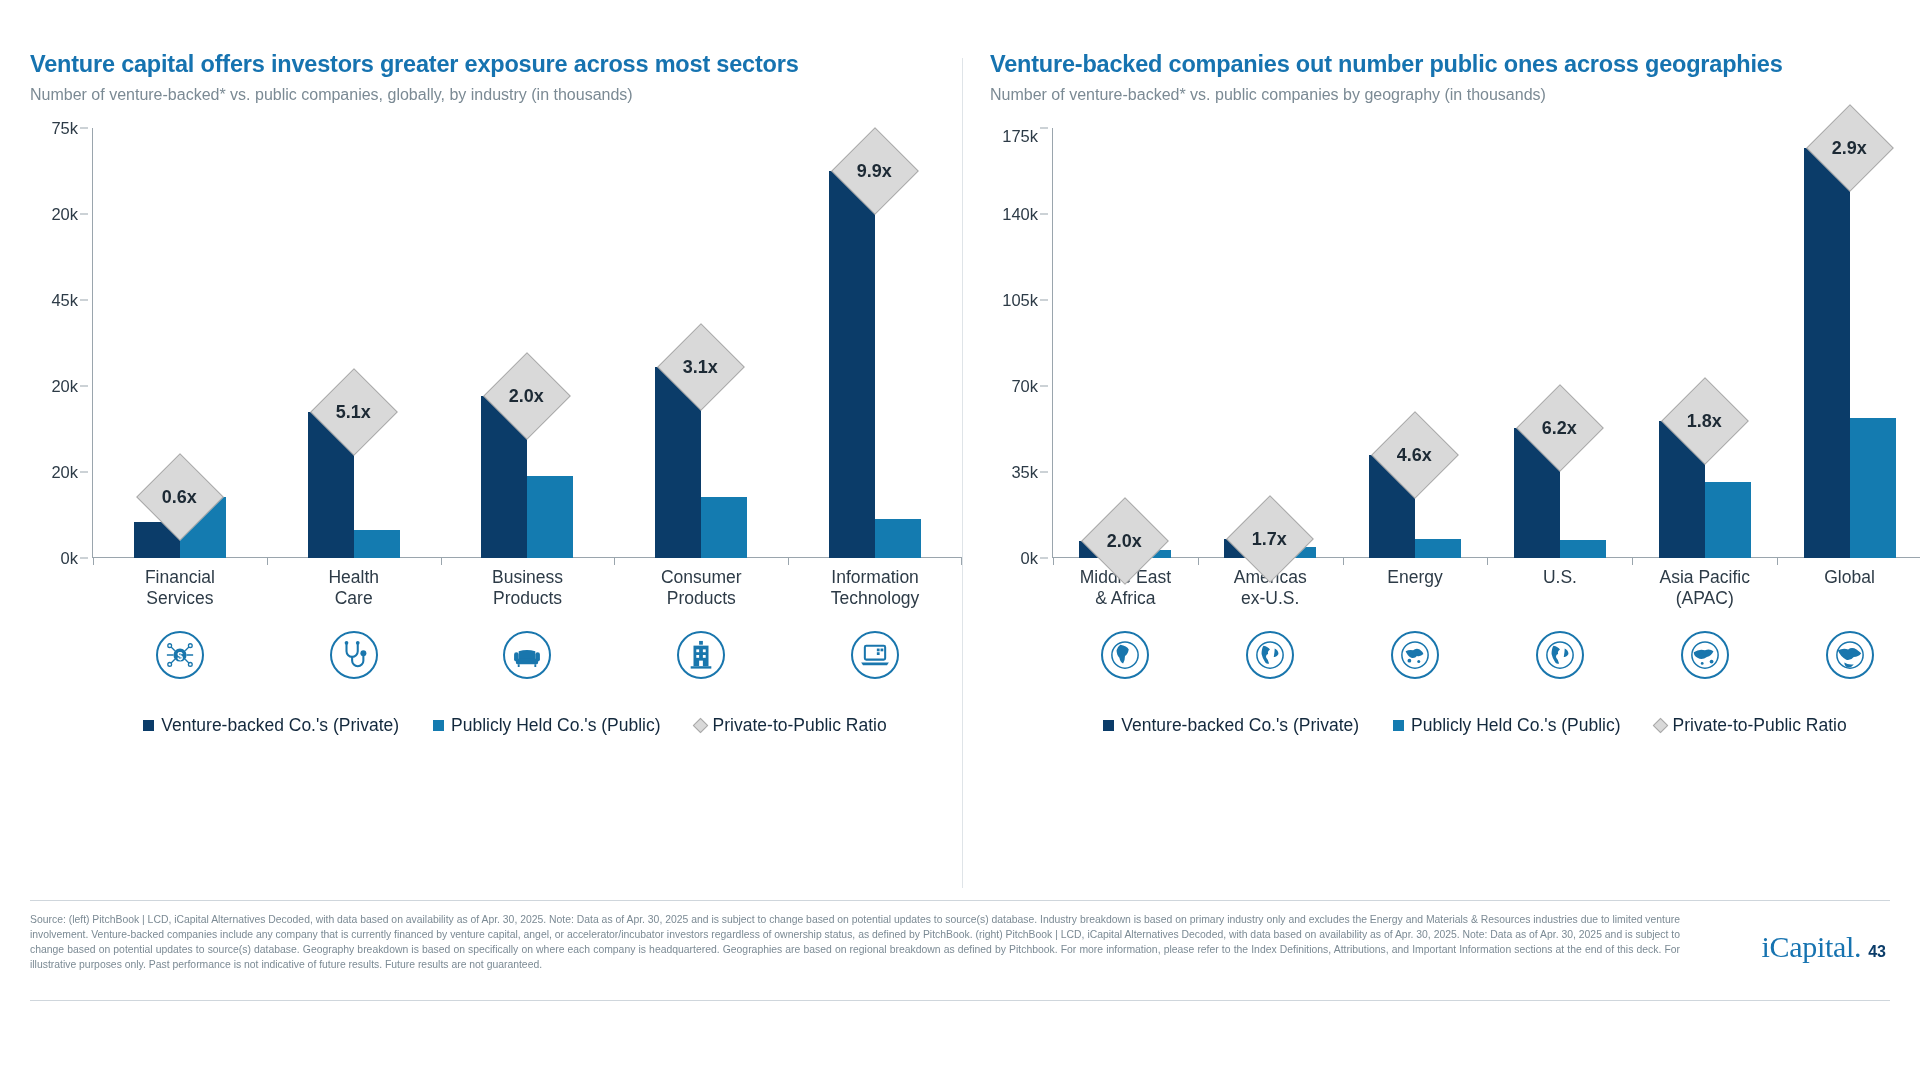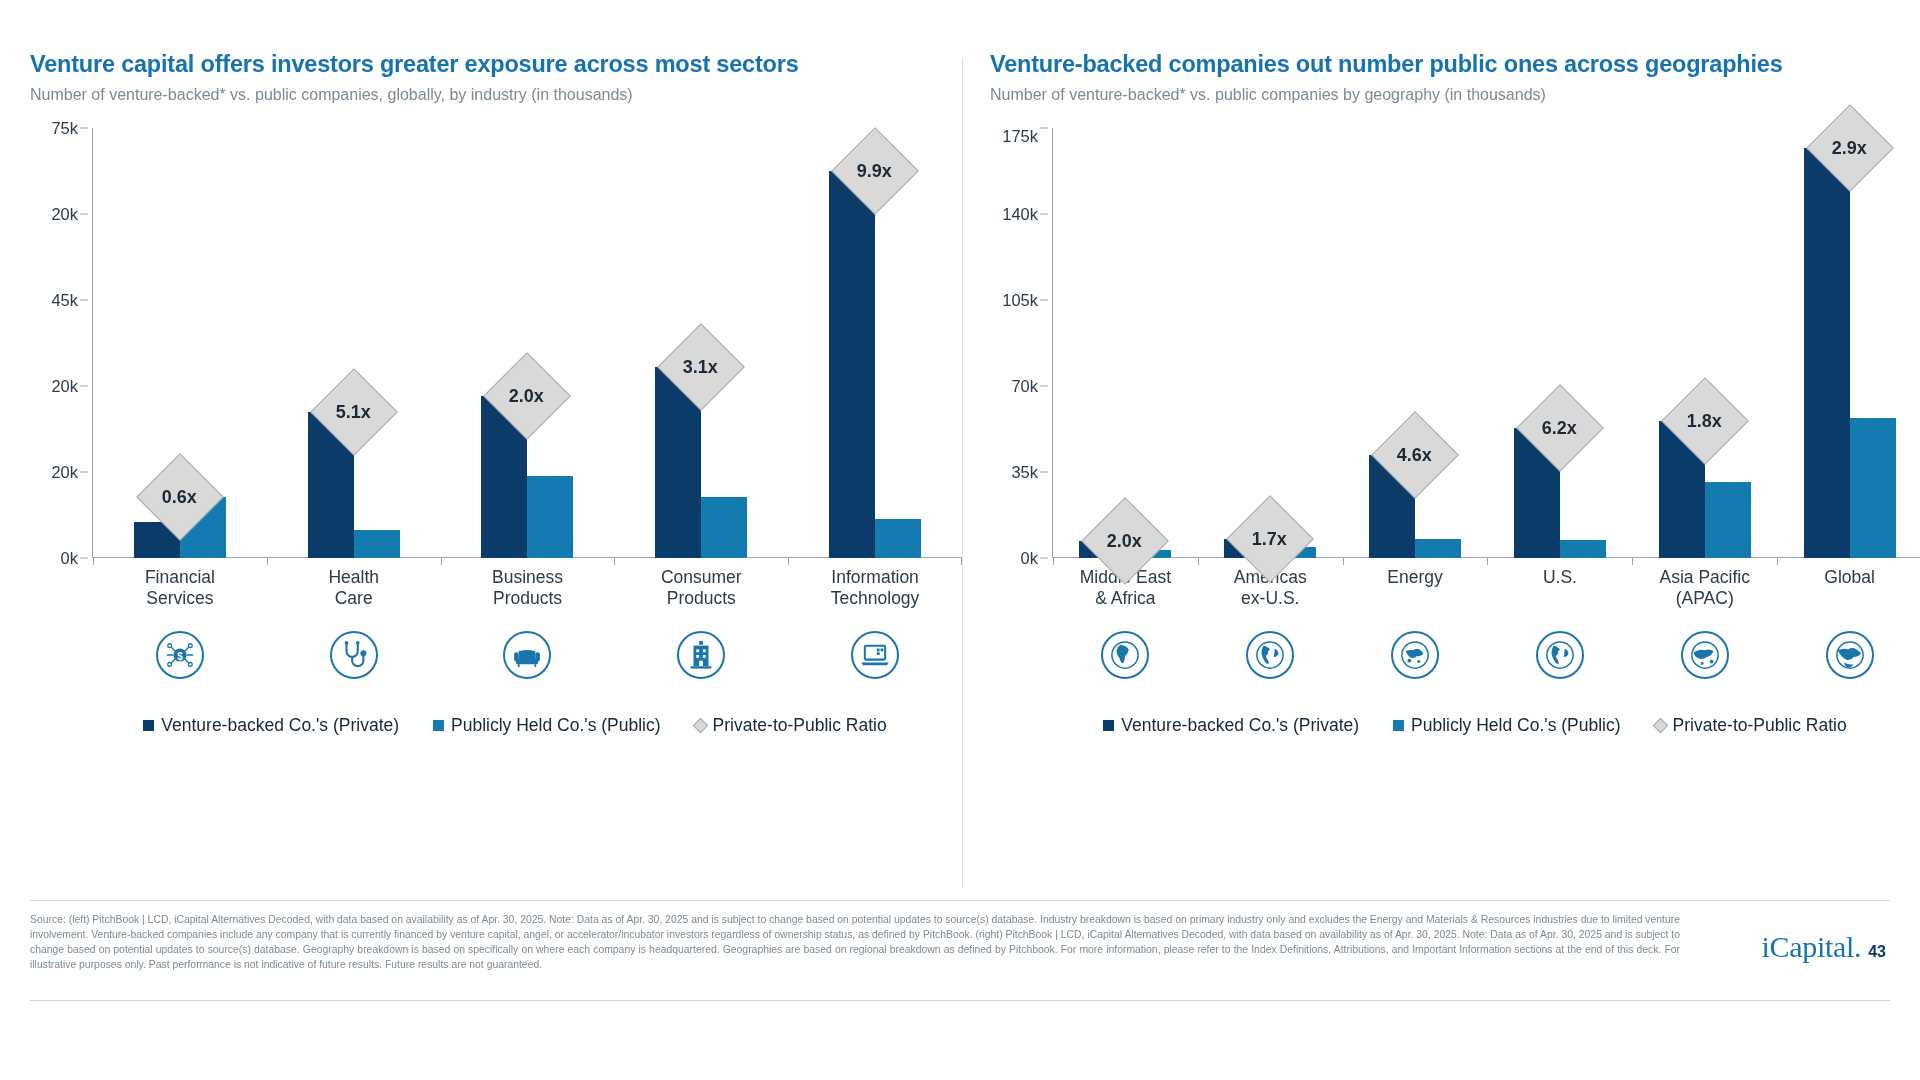--- a/index.html
+++ b/index.html
@@ -90,7 +90,7 @@
   }
 
   
-  .cats { display: flex; margin-left: 63px; margin-right: 8px; margin-top: 9px; justify-content: center; }
+  .cats { display: flex; margin-left: 63px; margin-right: 8px; margin-top: 9px; }
   .cat {
     flex: 1 1 0; text-align: center;
     font-size: 17.5px; color: #2d3b47; line-height: 1.2;

